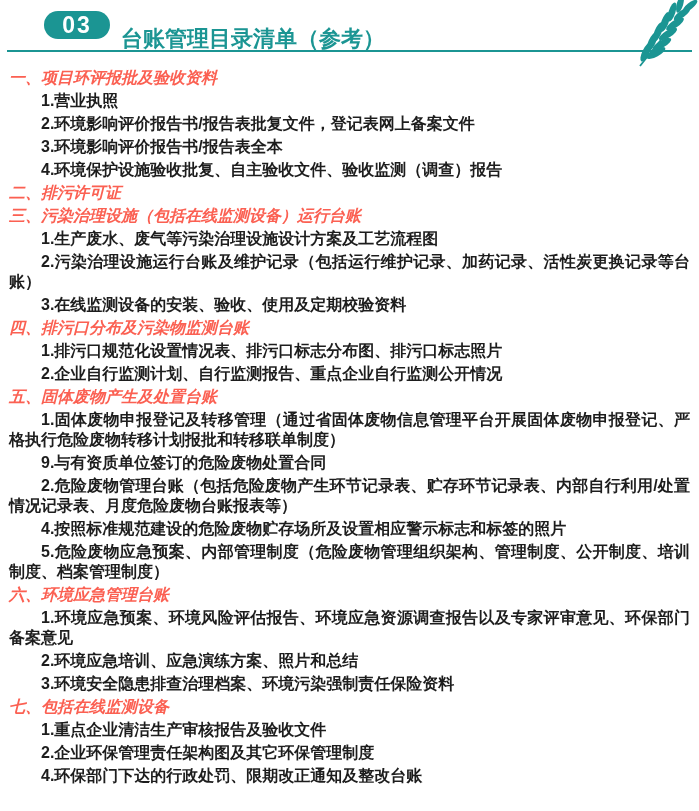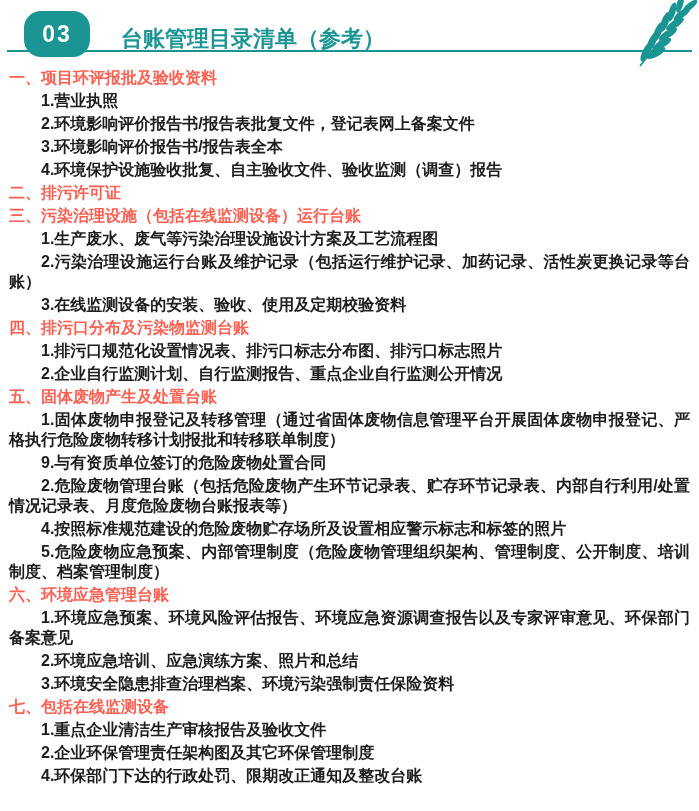--- a/index.html
+++ b/index.html
@@ -18,8 +18,8 @@
   }
   .header{position:relative;height:52px;}
   .badge{
-    position:absolute;left:24px;top:11px;
-    width:66px;height:46px;
+    position:absolute;left:44px;top:11px;
+    width:66px;height:28px;
     background:var(--teal);
     color:#ffffff;
     border-radius:17px;

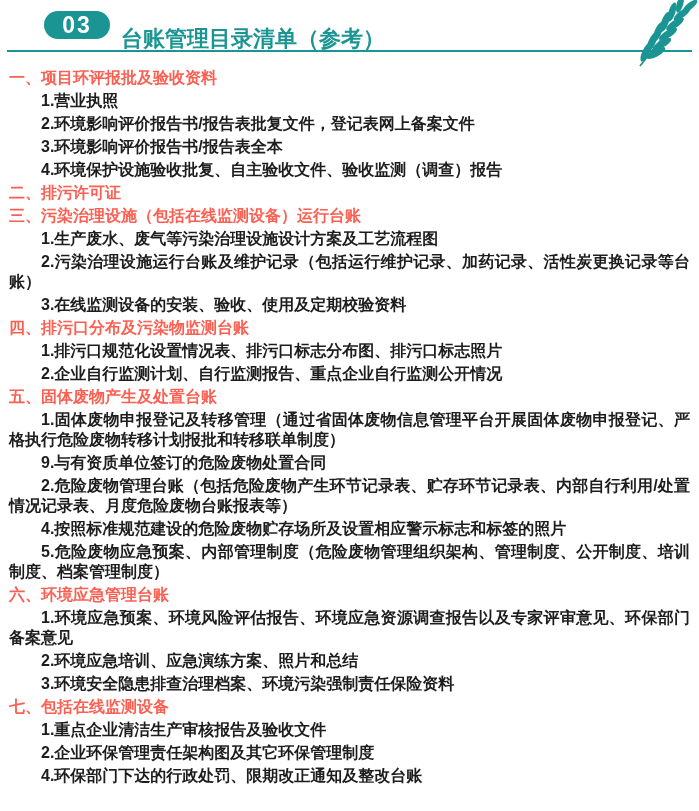--- a/index.html
+++ b/index.html
@@ -43,7 +43,7 @@
     line-height:20px;
     text-align:justify;
   }
-  .sec{color:var(--red);font-weight:bold;}
+  .sec{color:var(--red);font-weight:bold;font-style:italic;}
   .item{color:var(--ink);text-indent:2em;font-weight:bold;}
 </style>
 </head>

